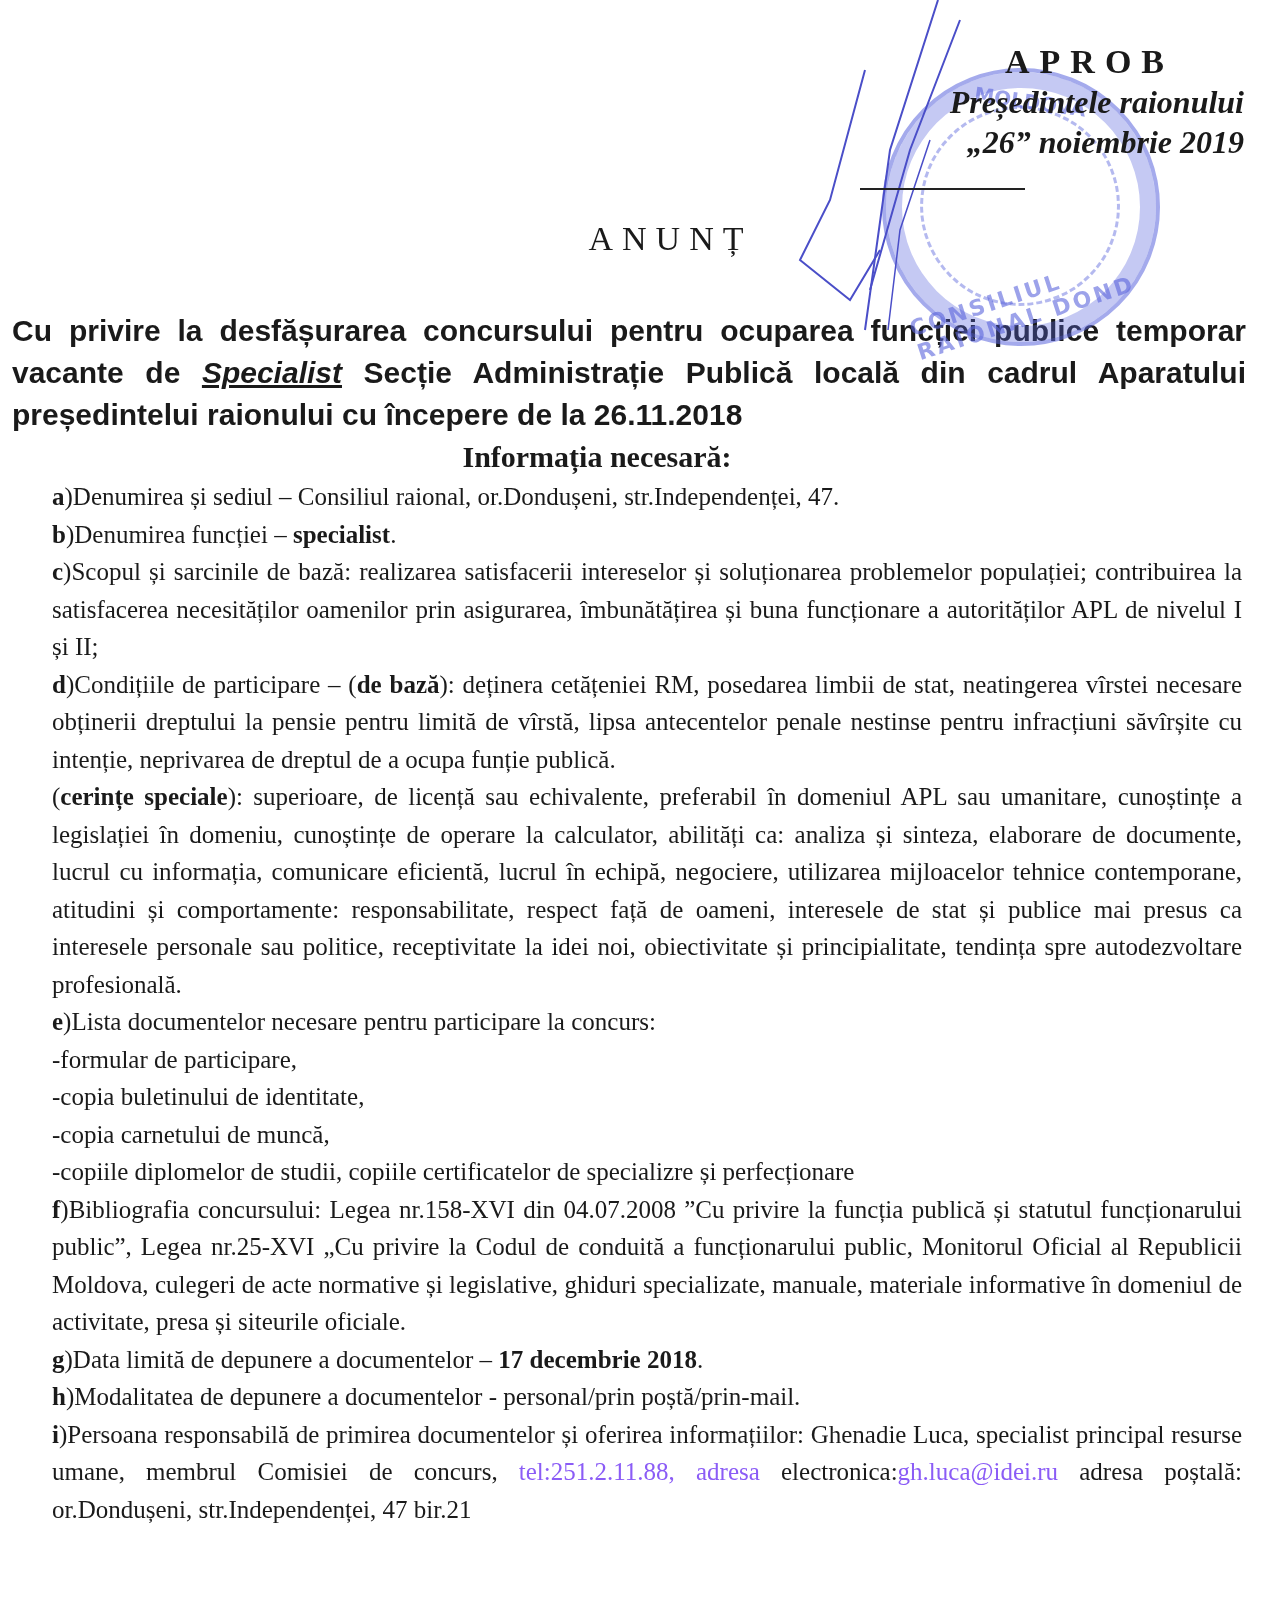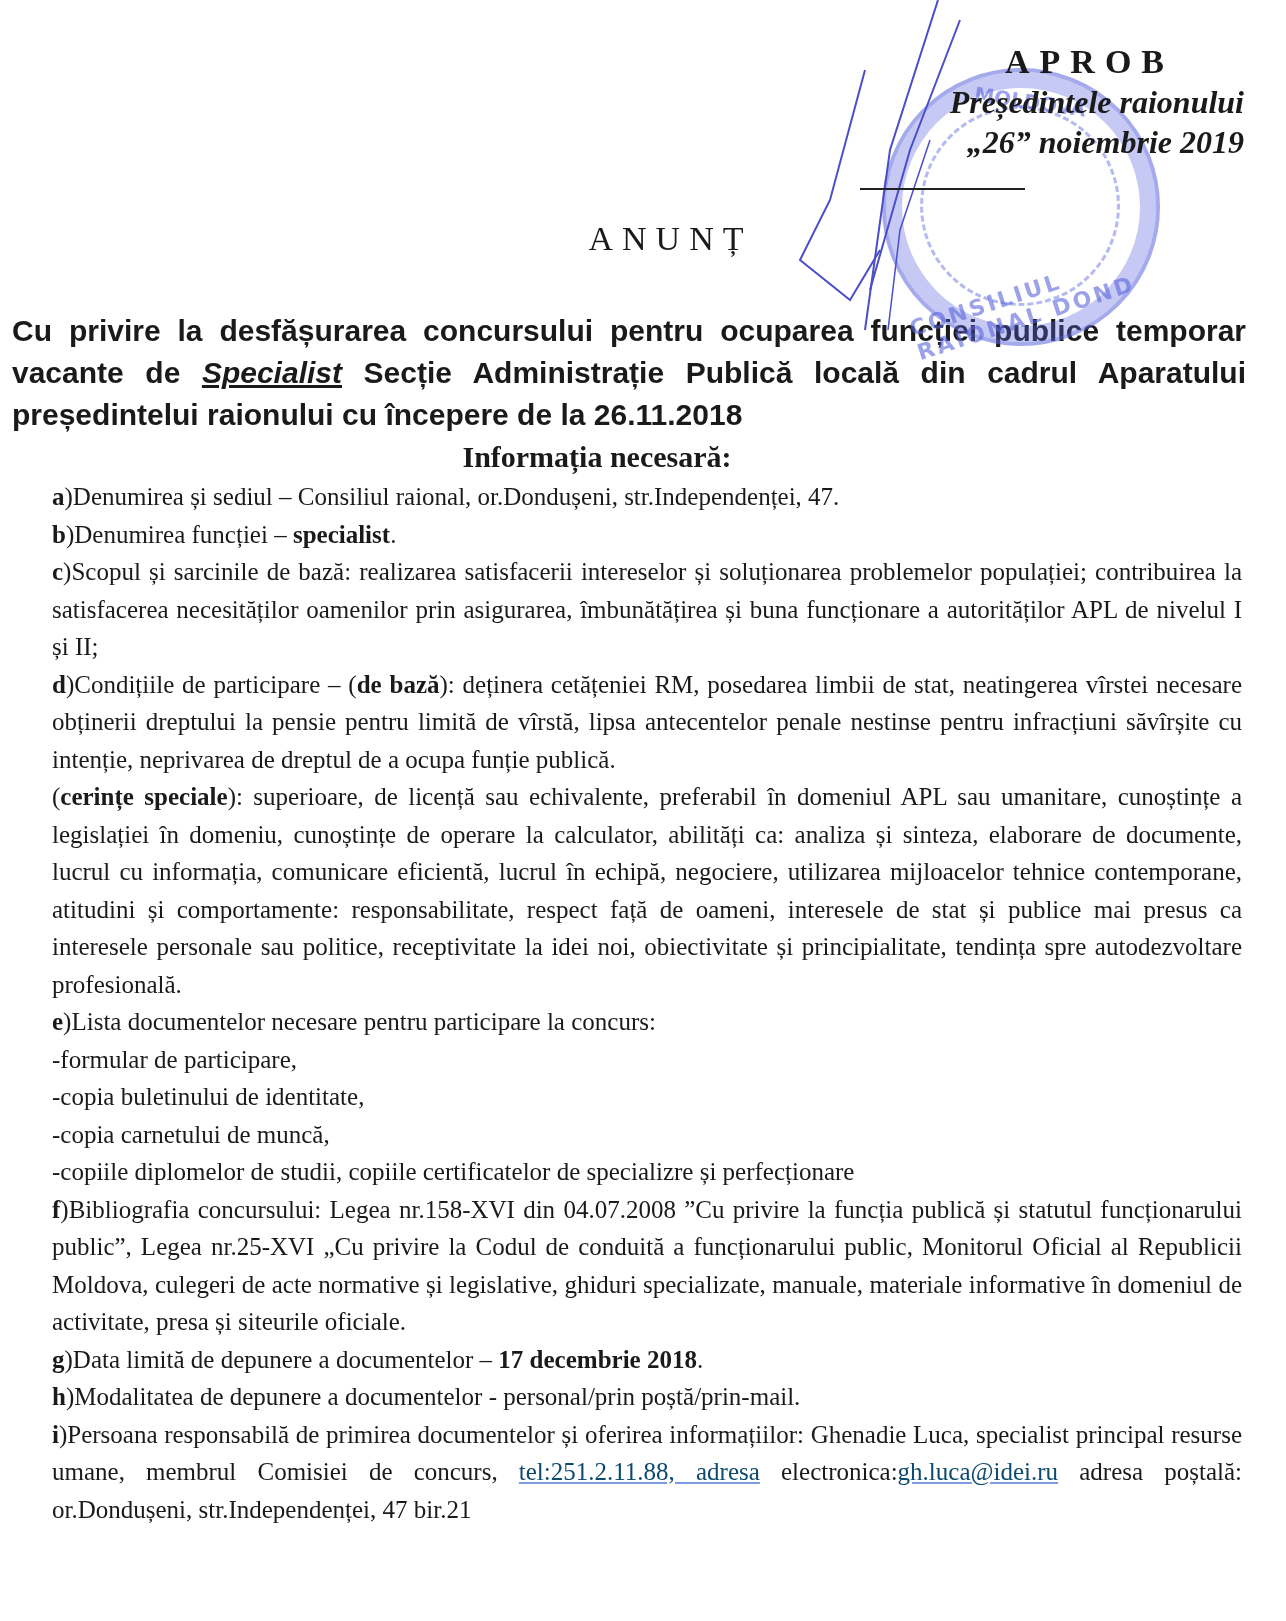--- a/index.html
+++ b/index.html
@@ -65,7 +65,7 @@
   }
   .body p { margin: 0; text-align: justify; }
   .body .b { font-weight: bold; }
-  .link { text-decoration: underline; color: #0c4a6e; text-decoration-color: #7a9be0; }
+  .link { color: #8b5cf6; text-decoration-color: #7a9be0; }
 </style>
 </head>
 <body>

